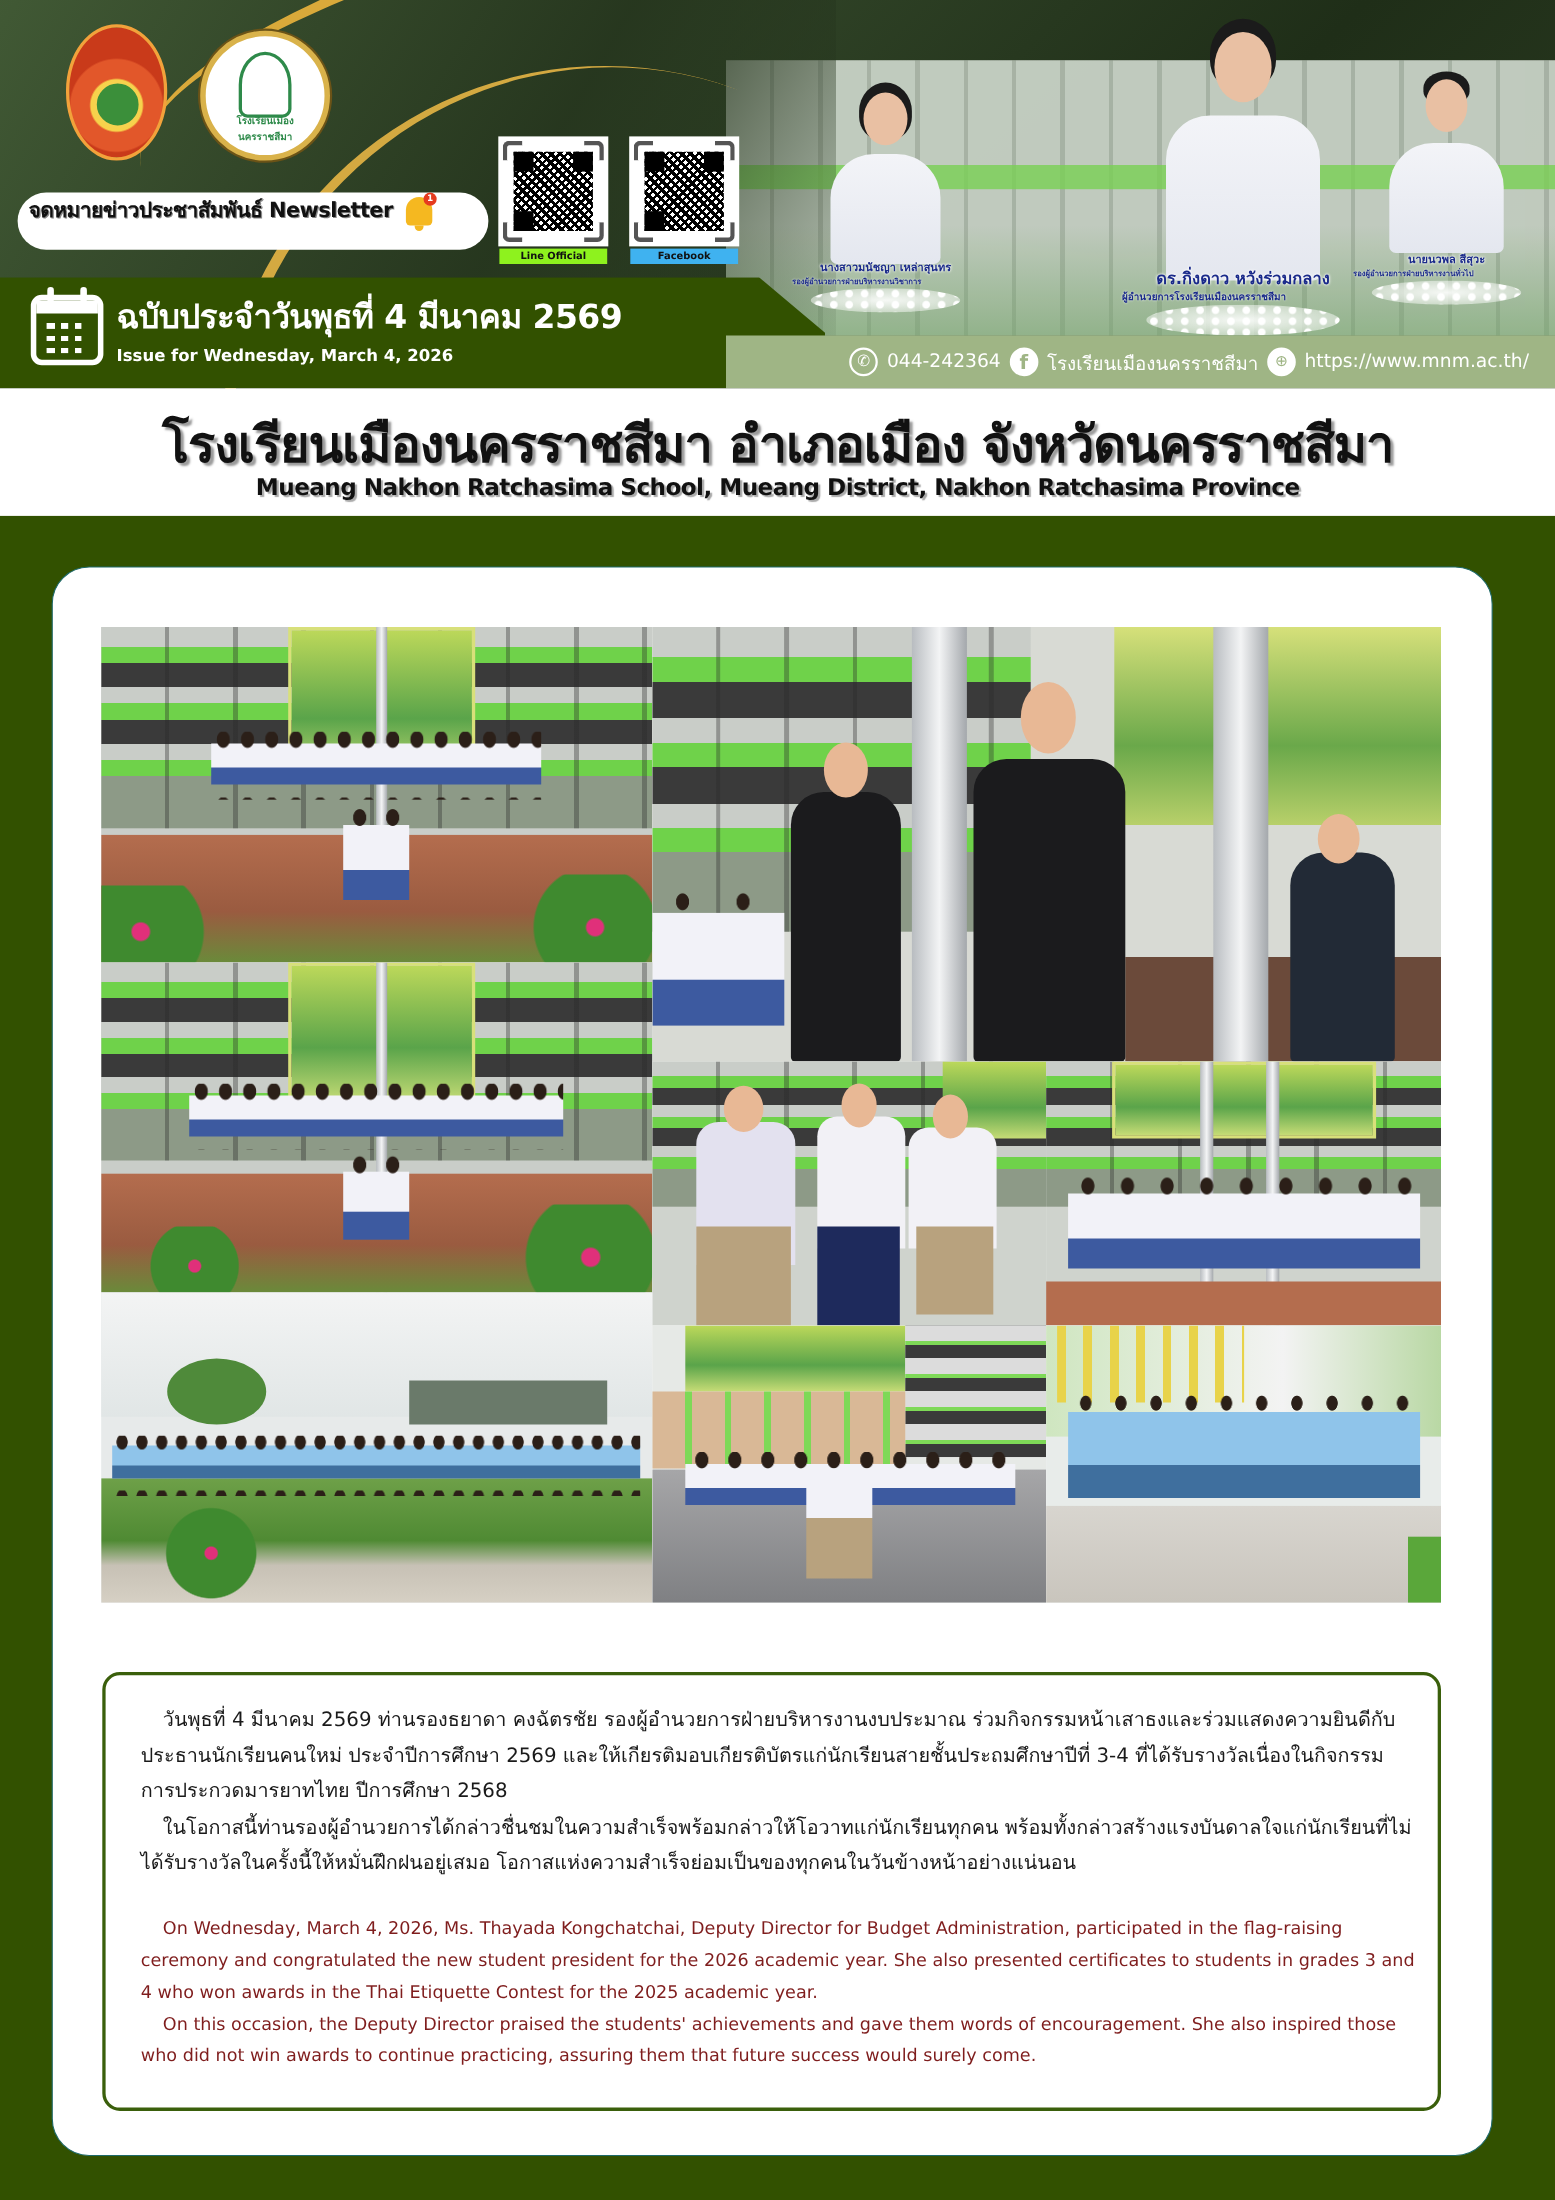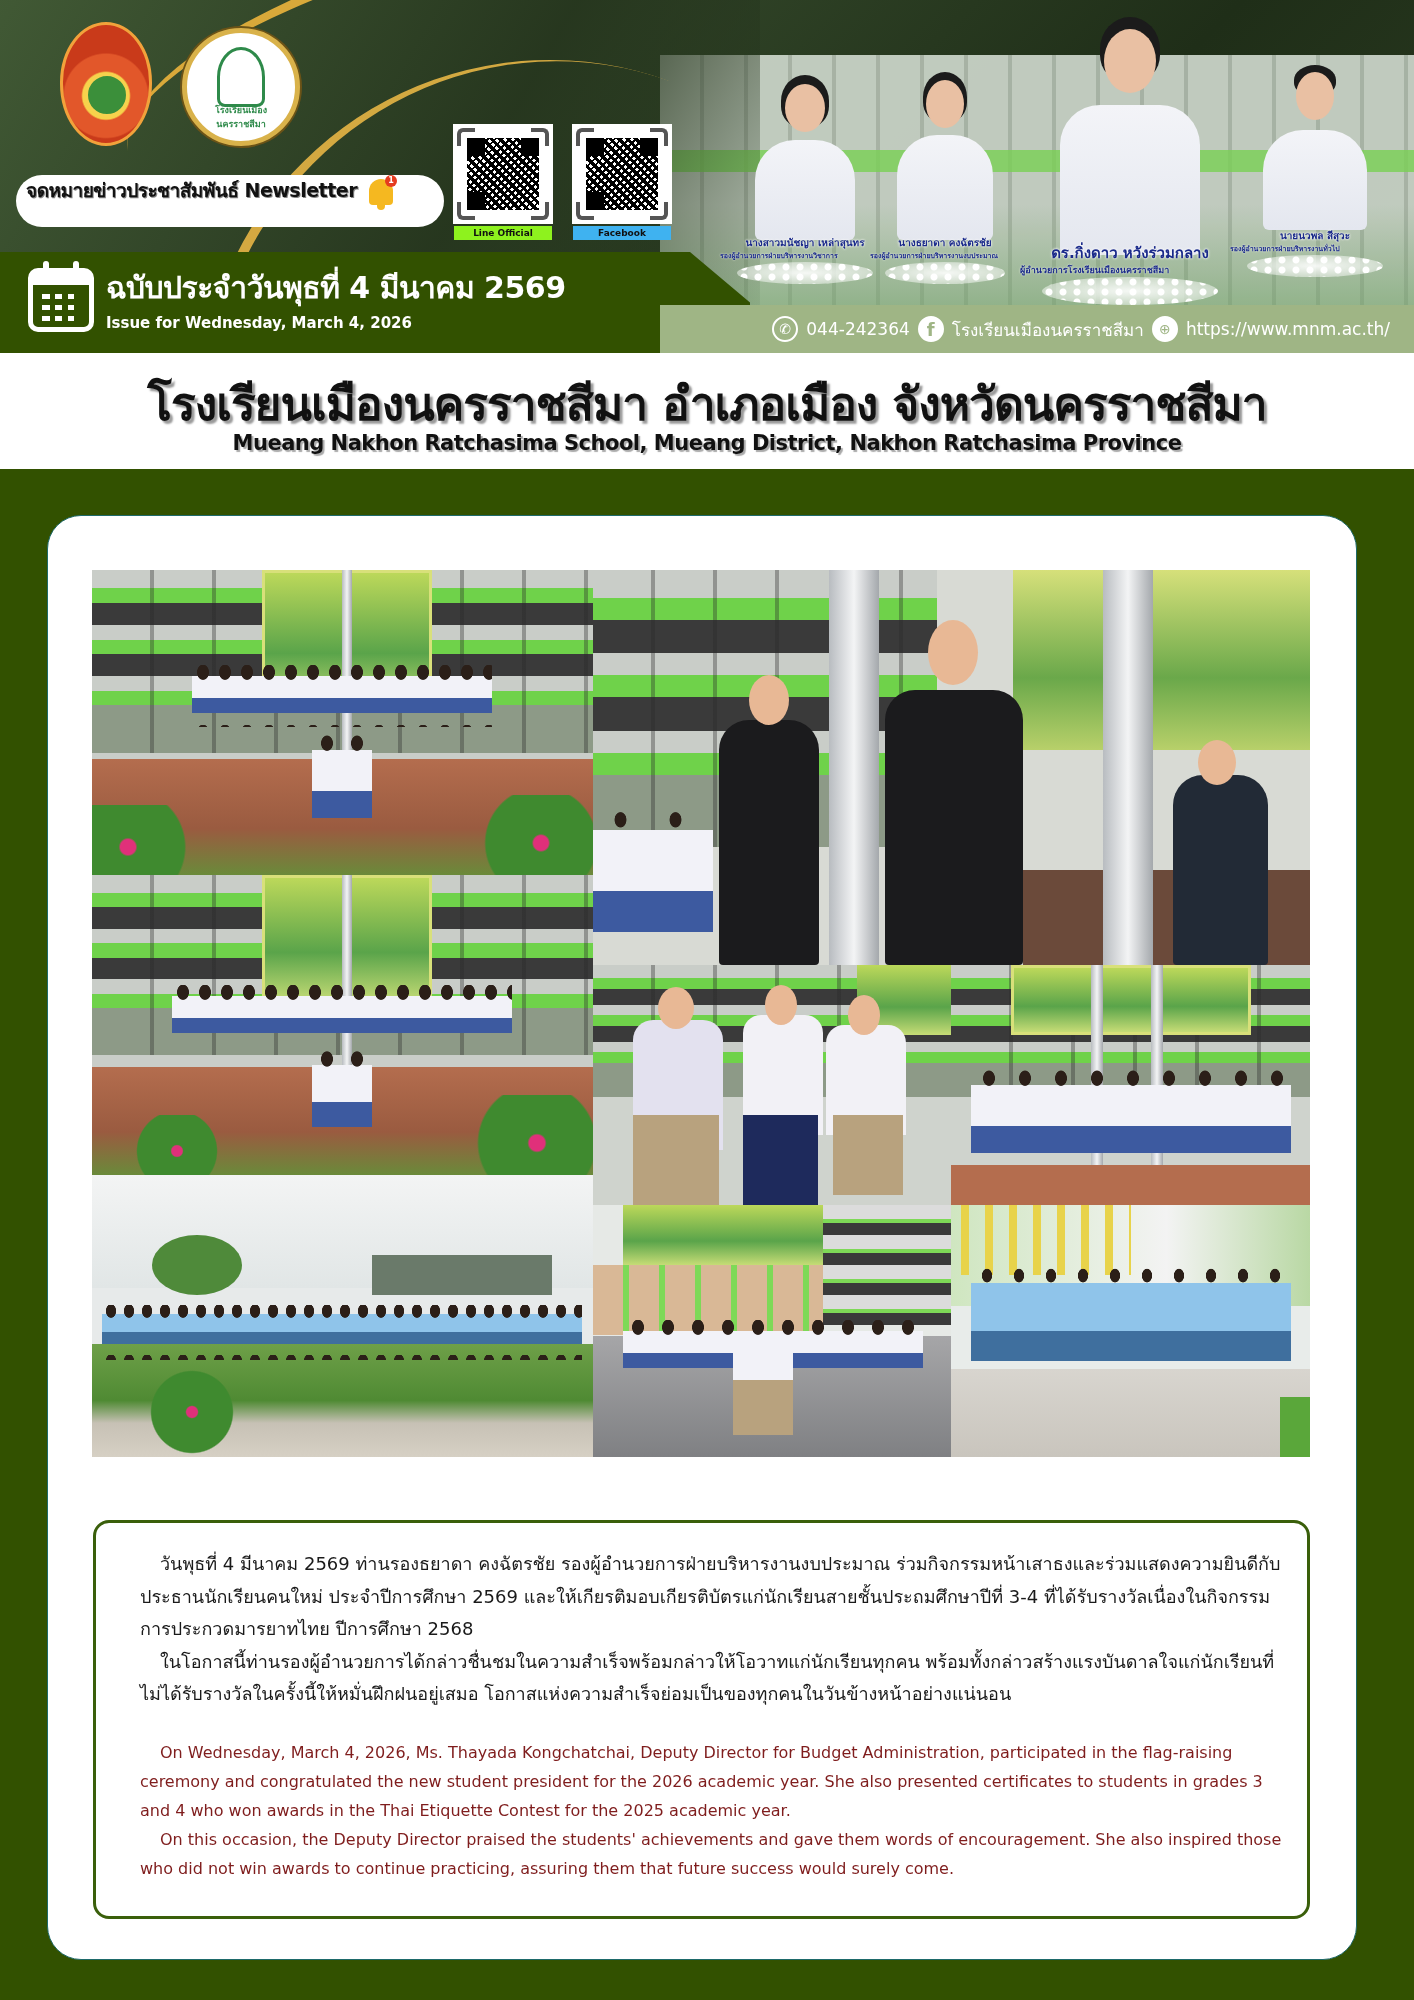--- a/index.html
+++ b/index.html
@@ -177,14 +177,6 @@
     <div class="role" style="top:180px; font-size:7px;">รองผู้อำนวยการฝ่ายบริหารงานวิชาการ</div>
     <div class="flowers" style="top:192px;"></div>
   </div>
-  <div class="person" style="left:870px; top:70px; width:150px; height:220px;">
-    <div class="fig" style="top:65px; width:96px; height:105px;"></div>
-    <div class="hair" style="top:2px; width:44px; height:50px;"></div>
-    <div class="head" style="top:10px; width:38px; height:48px;"></div>
-    <div class="name" style="top:165px; font-size:10px;">นางธยาดา คงฉัตรชัย</div>
-    <div class="role" style="top:180px; font-size:7px;">รองผู้อำนวยการฝ่ายบริหารงานงบประมาณ</div>
-    <div class="flowers" style="top:192px;"></div>
-  </div>
   <div class="person" style="left:1020px; top:15px; width:220px; height:300px;">
     <div class="fig" style="top:90px; width:140px; height:150px;"></div>
     <div class="hair" style="top:2px; width:60px; height:64px;"></div>

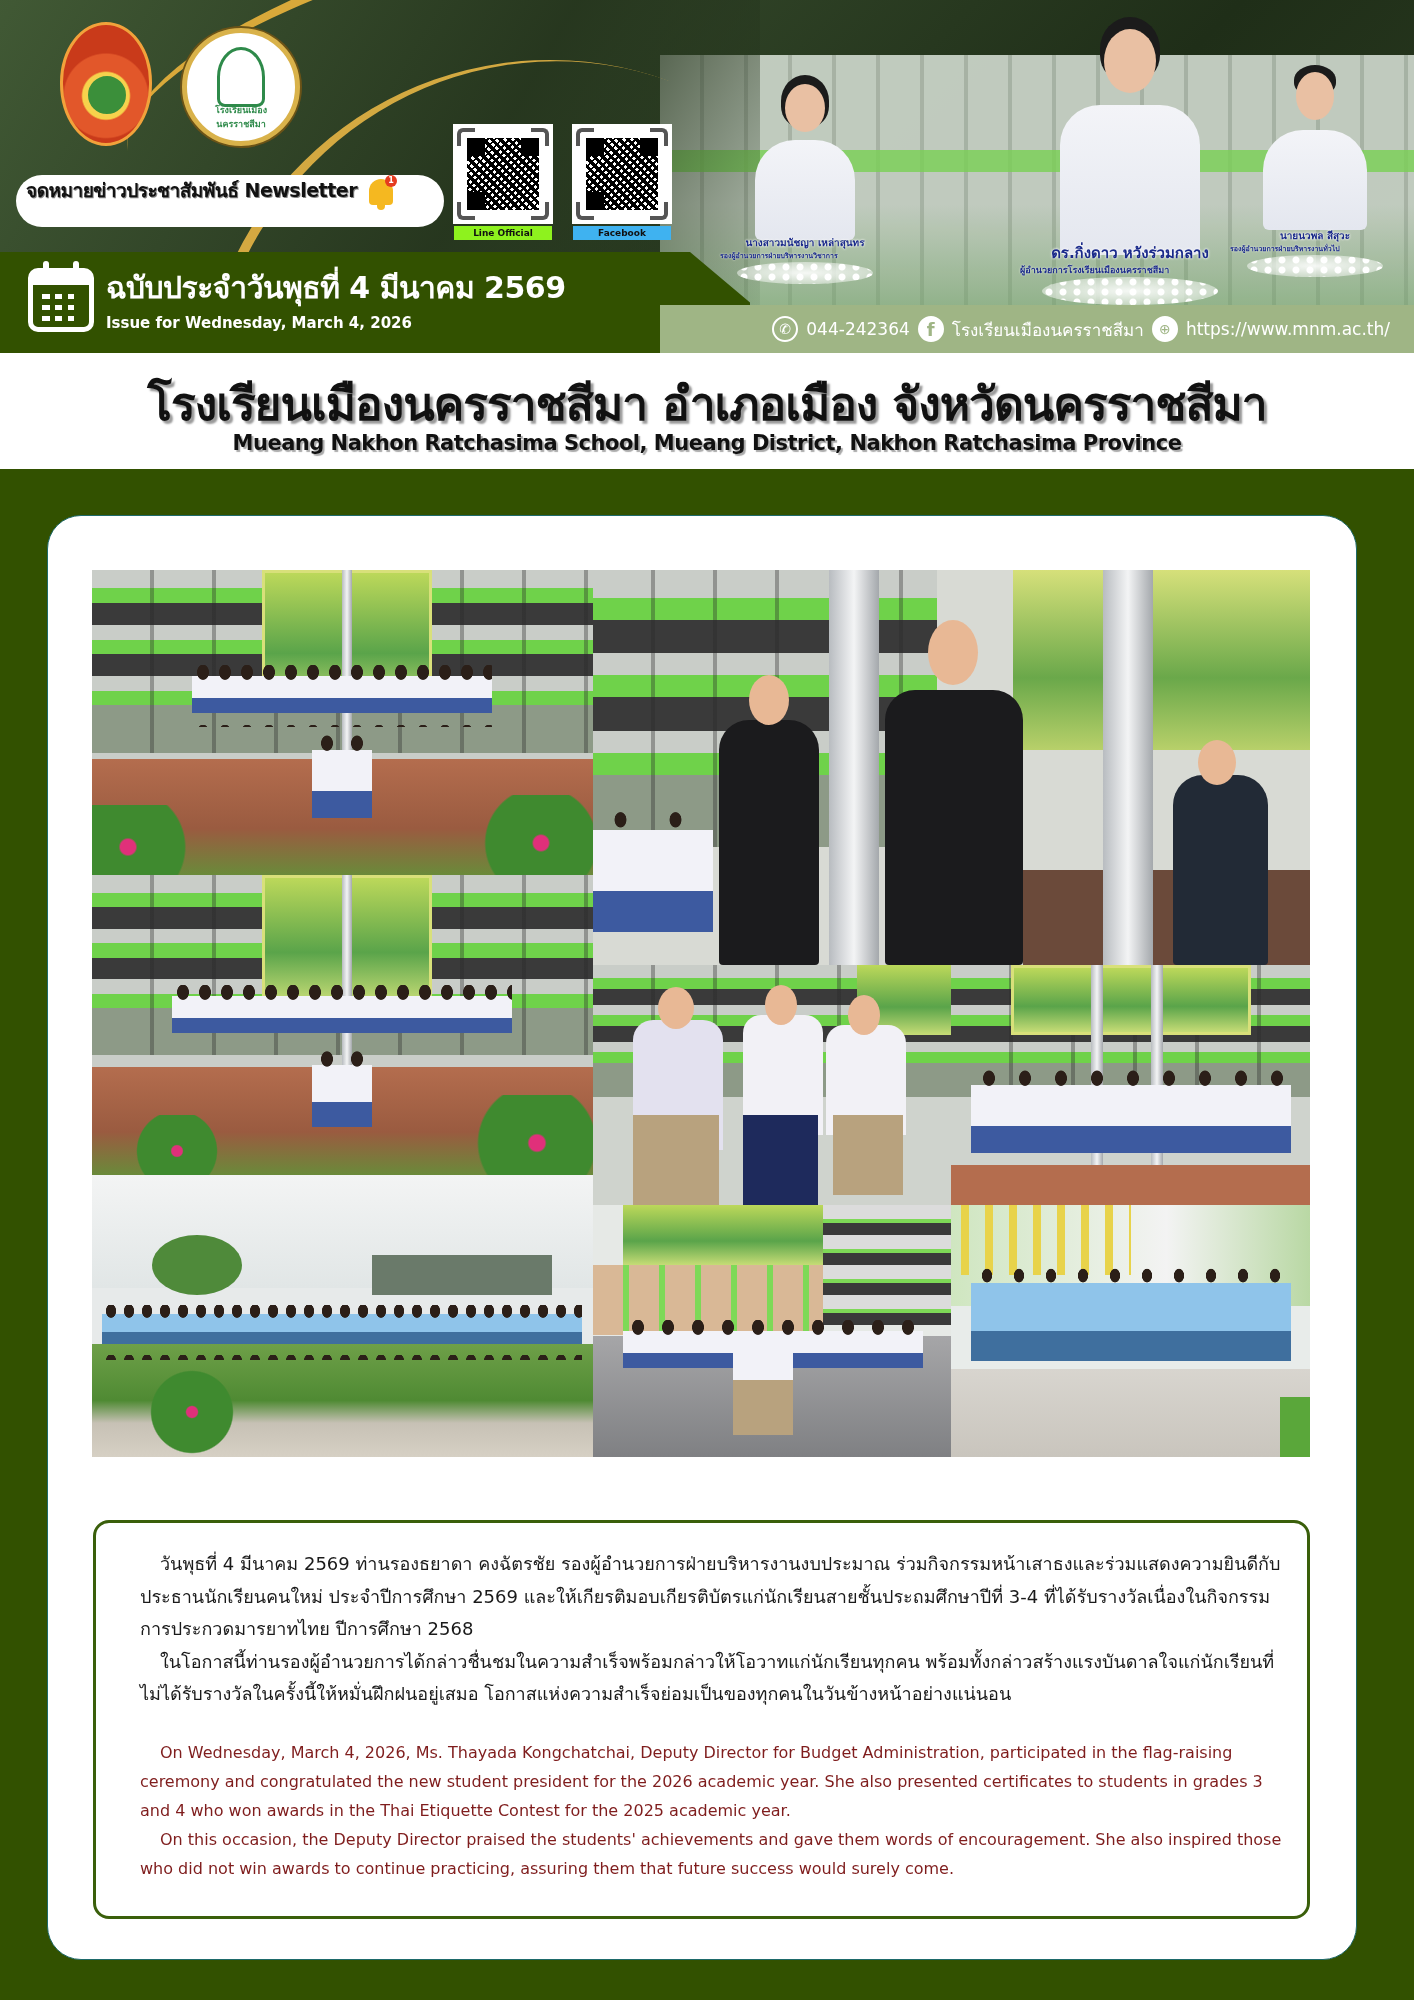--- a/index.html
+++ b/index.html
@@ -123,7 +123,7 @@
   .textbox { position: absolute; left: 93px; top: 1520px; width: 1217px; height: 399px; border: 3.5px solid #3a5f0b; border-radius: 16px; background: #fff; }
   .tb-th { position: absolute; left: 32px; top: 25px; width: 1160px; font-family: "DejaVu Sans", sans-serif; font-size: 18px; line-height: 32.5px; color: #1a1a1a; }
   .tb-en { position: absolute; left: 32px; top: 215px; width: 1160px; font-family: "DejaVu Sans", sans-serif; font-size: 16px; line-height: 29px; color: #7f1d1d; }
-  .para { text-indent: 20px; margin-left: 12px; }
+  .para { text-indent: 20px; }
 </style>
 </head>
 <body>

